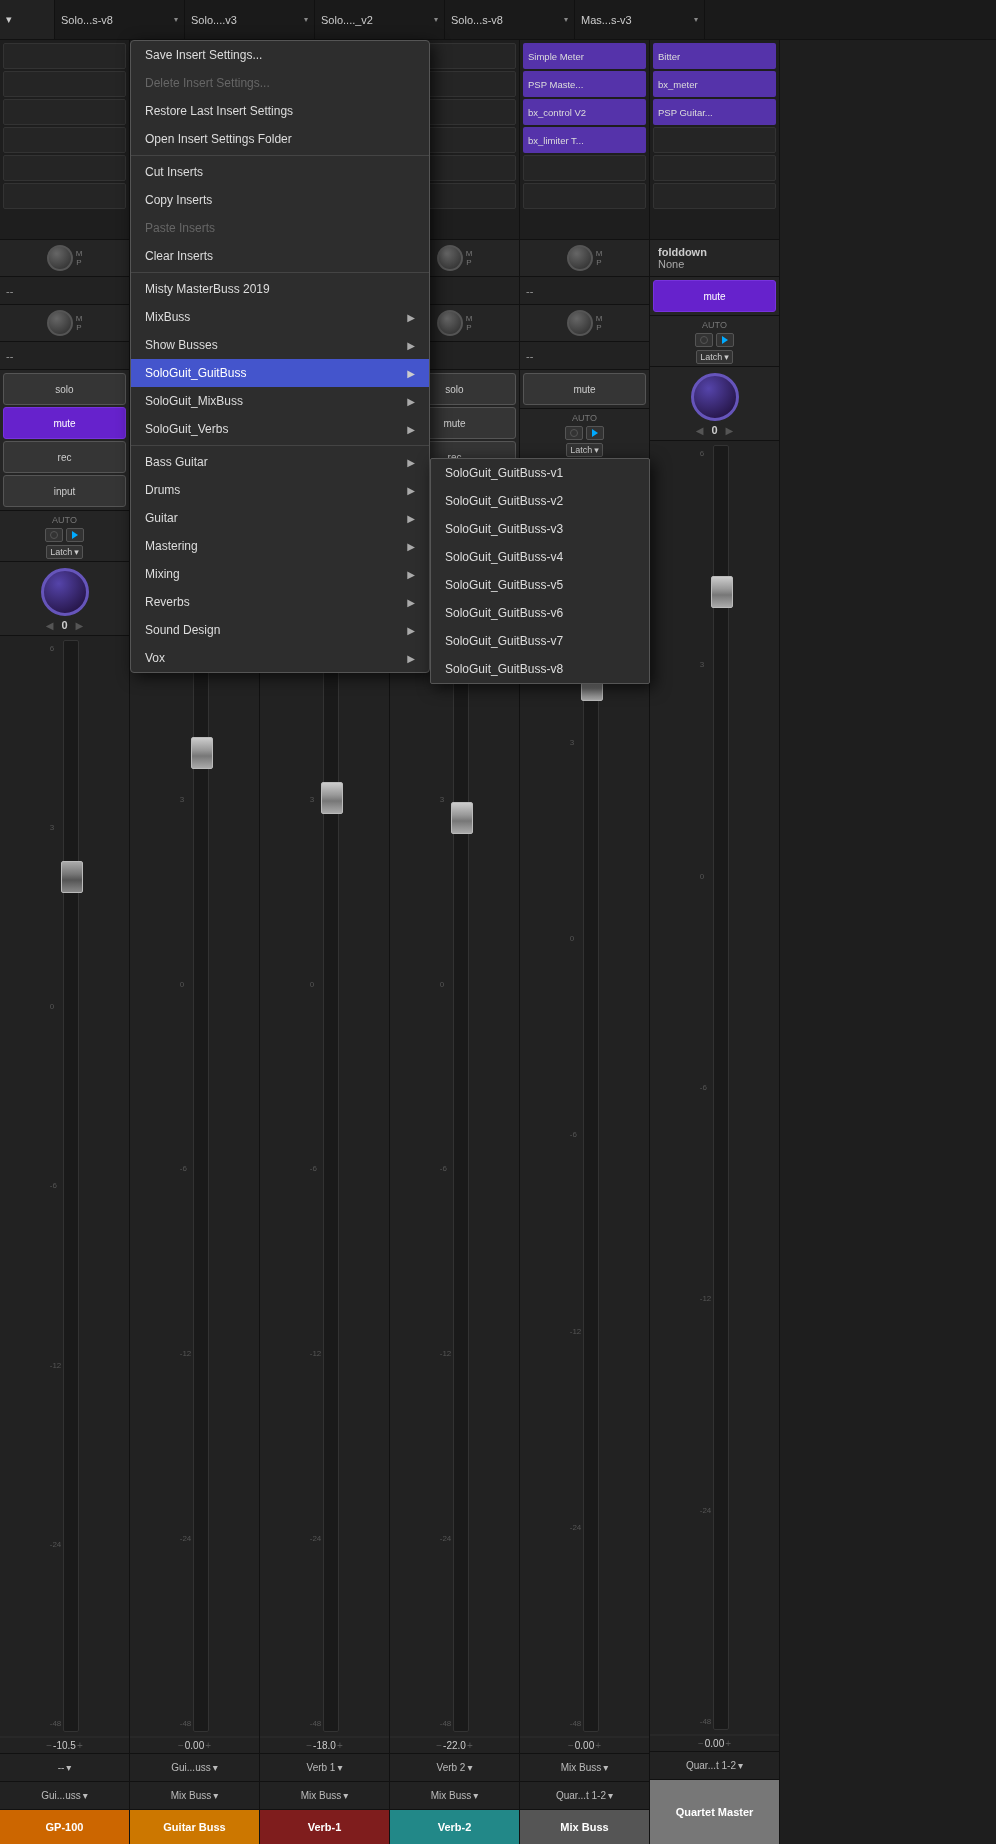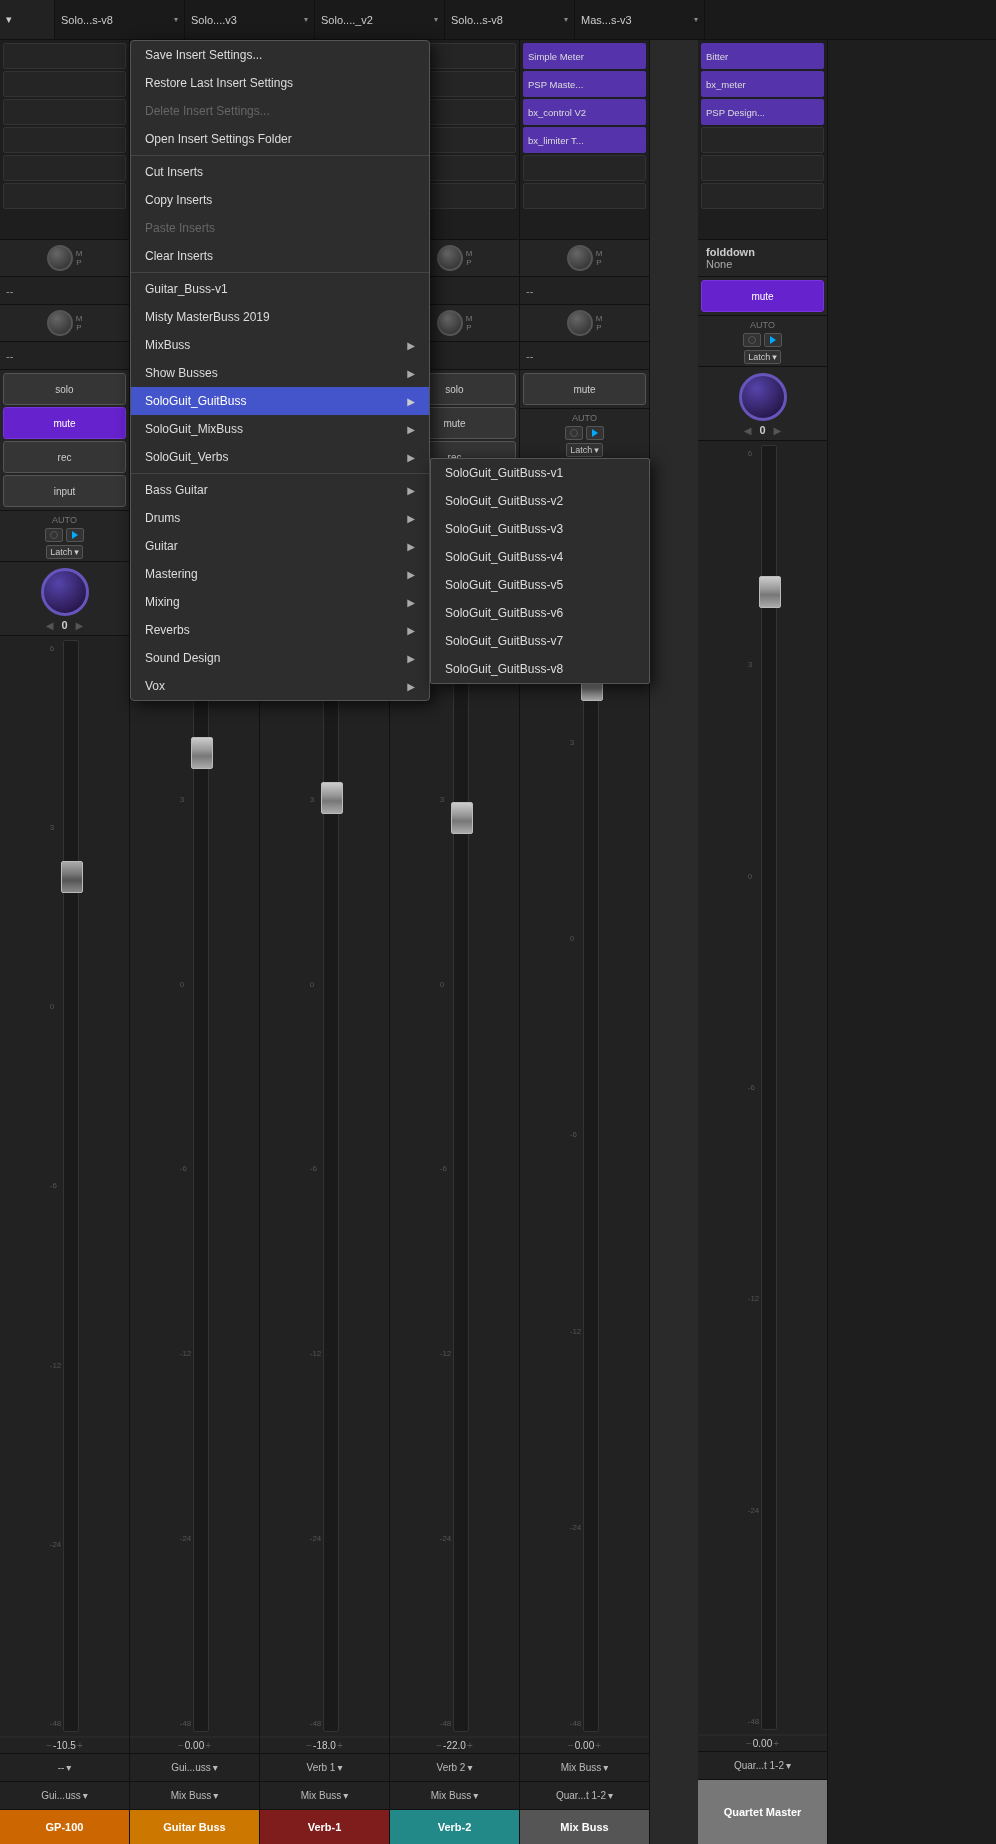--- a/index.html
+++ b/index.html
@@ -860,7 +860,7 @@
       </div>
     </div>
 
-    <div class="ch" style="width:130px;margin-left:48px;">
+    <div class="ch" style="width:130px;">
       <div class="sec-inserts">
         <div class="slot slot-purple">
             <span>Bitter</span>

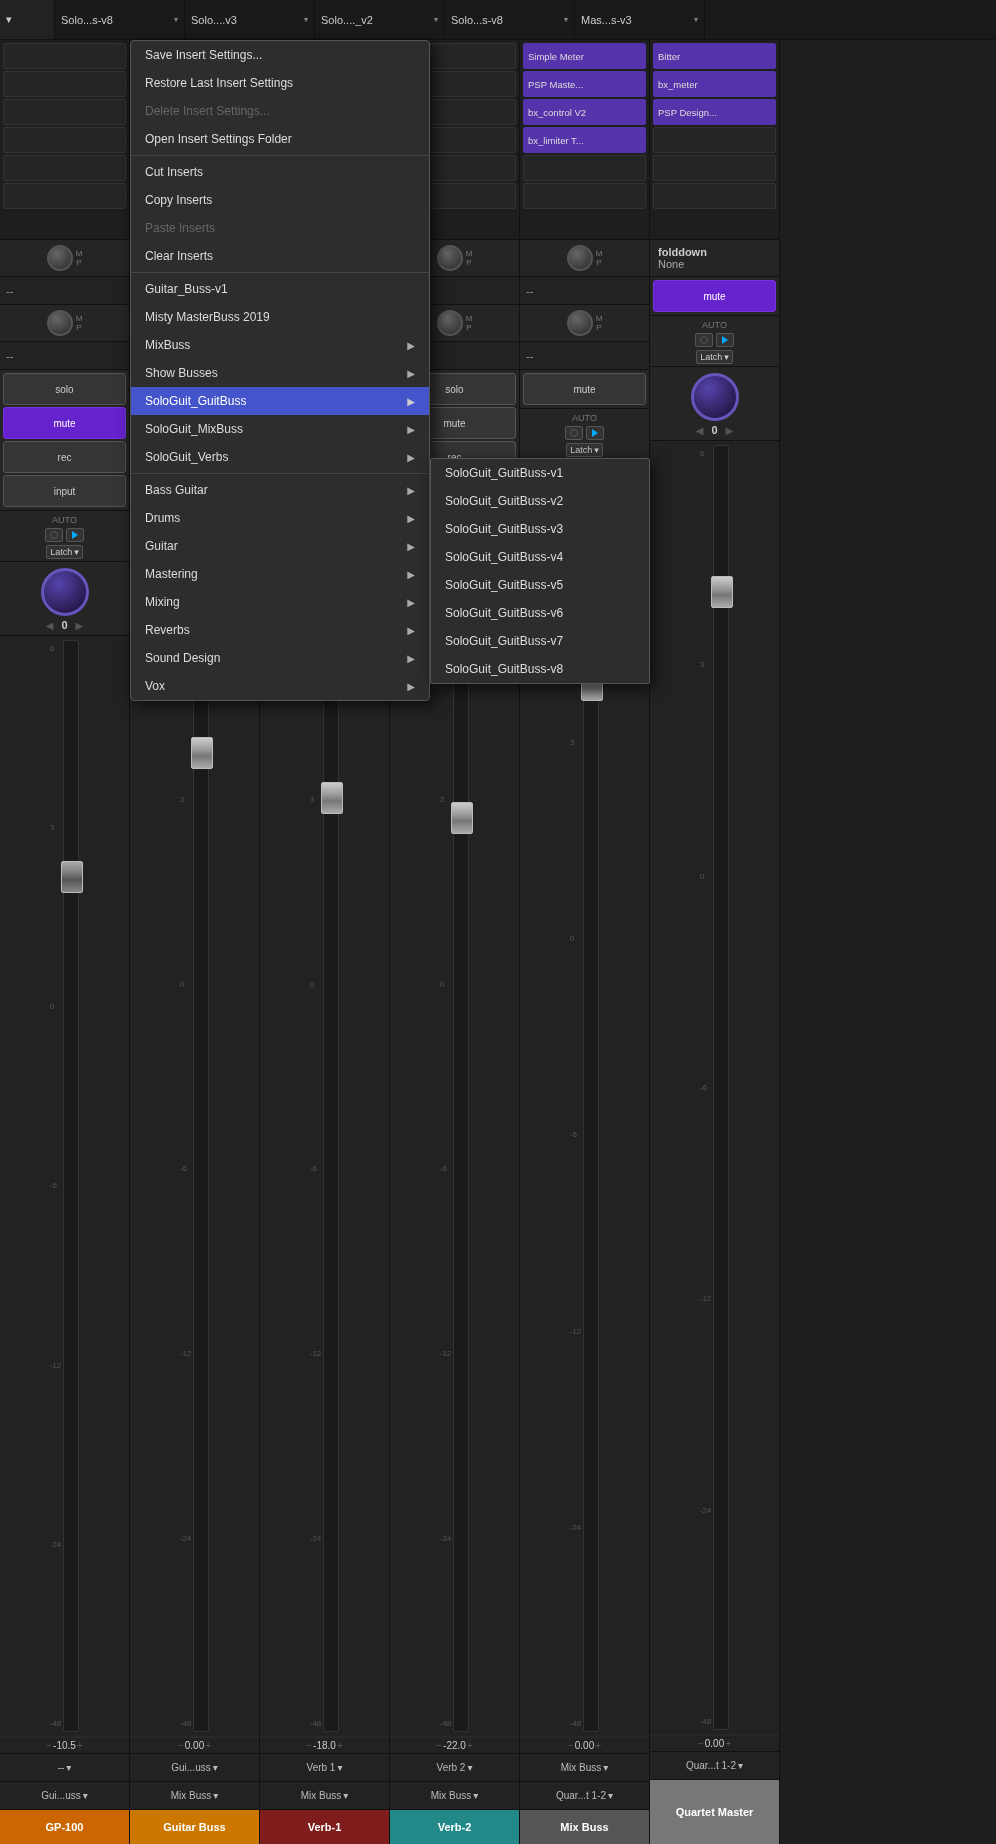--- a/index.html
+++ b/index.html
@@ -949,11 +949,11 @@
       <div class="menu-item">
         <span>Save Insert Settings...</span>
       </div>
-      <div class="menu-item">
-        <span>Restore Last Insert Settings</span>
-      </div>
       <div class="menu-item disabled">
         <span>Delete Insert Settings...</span>
+      </div>
+      <div class="menu-item">
+        <span>Restore Last Insert Settings</span>
       </div>
       <div class="menu-item">
         <span>Open Insert Settings Folder</span>

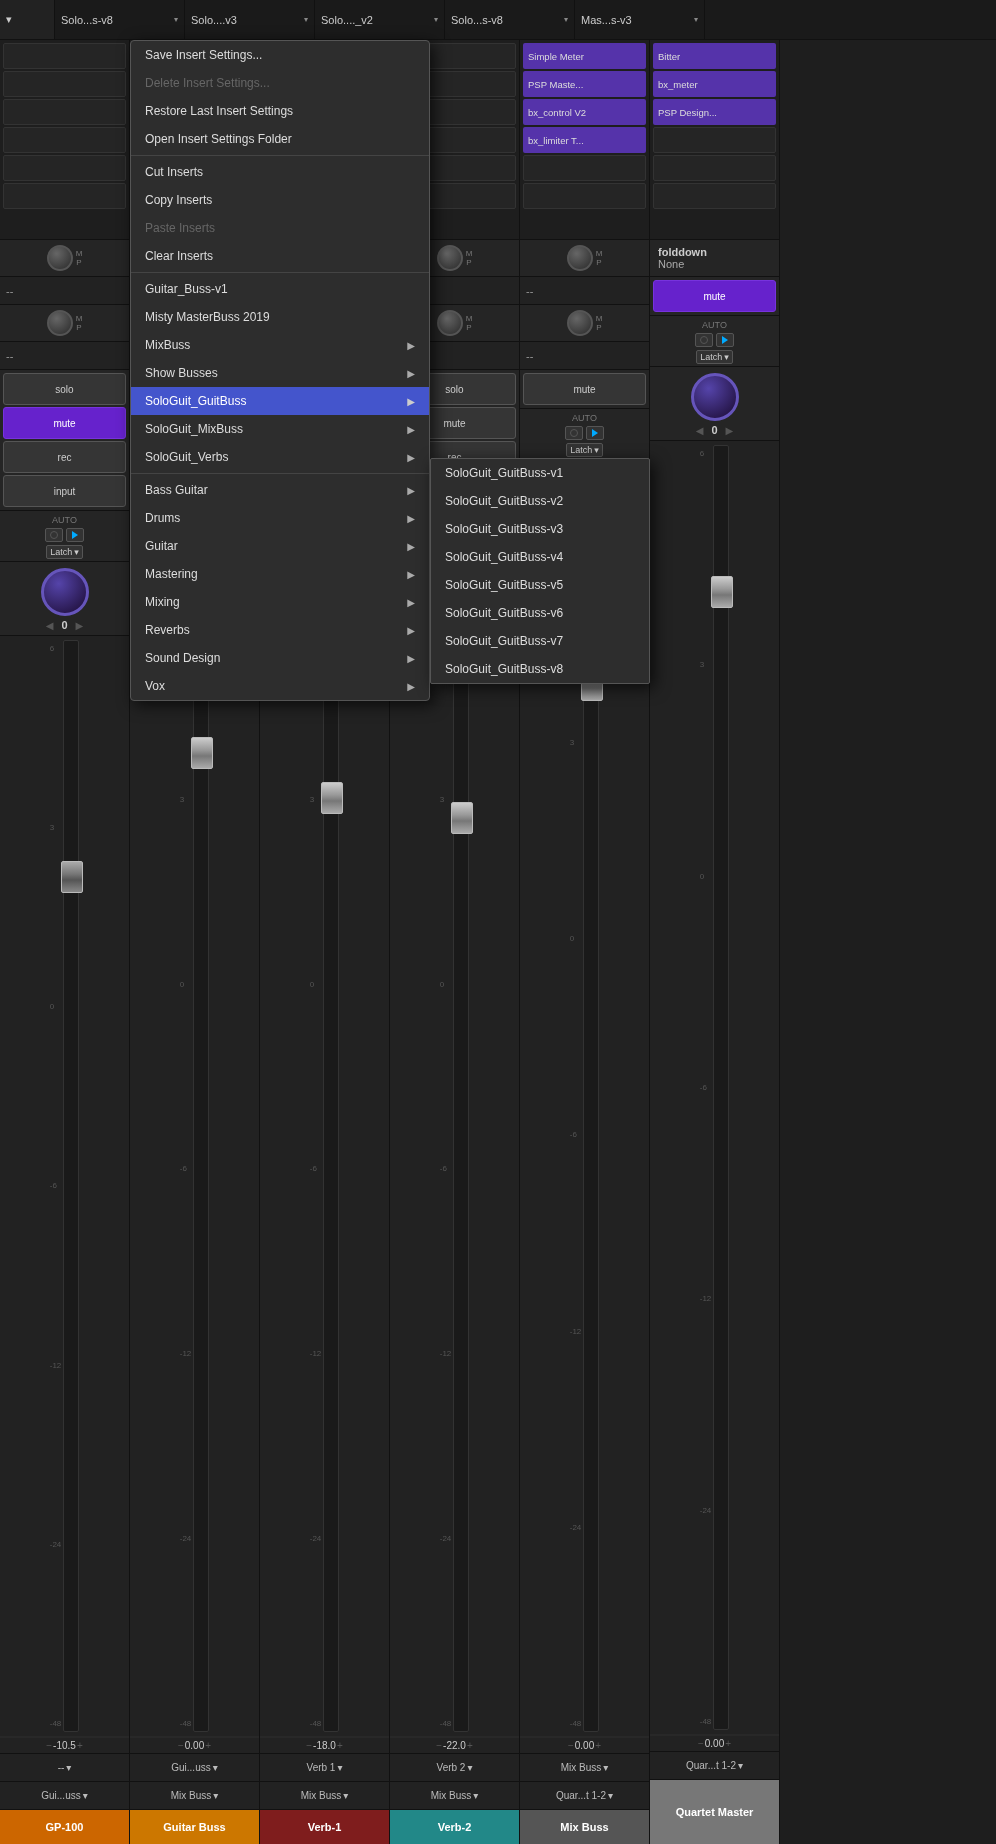--- a/index.html
+++ b/index.html
@@ -869,7 +869,7 @@
             <span>bx_meter</span>
           </div>
         <div class="slot slot-purple">
-            <span>PSP Design...</span>
+            <span>PSP Guitar...</span>
           </div>
         <div class="slot slot-empty"></div>
         <div class="slot slot-empty"></div>

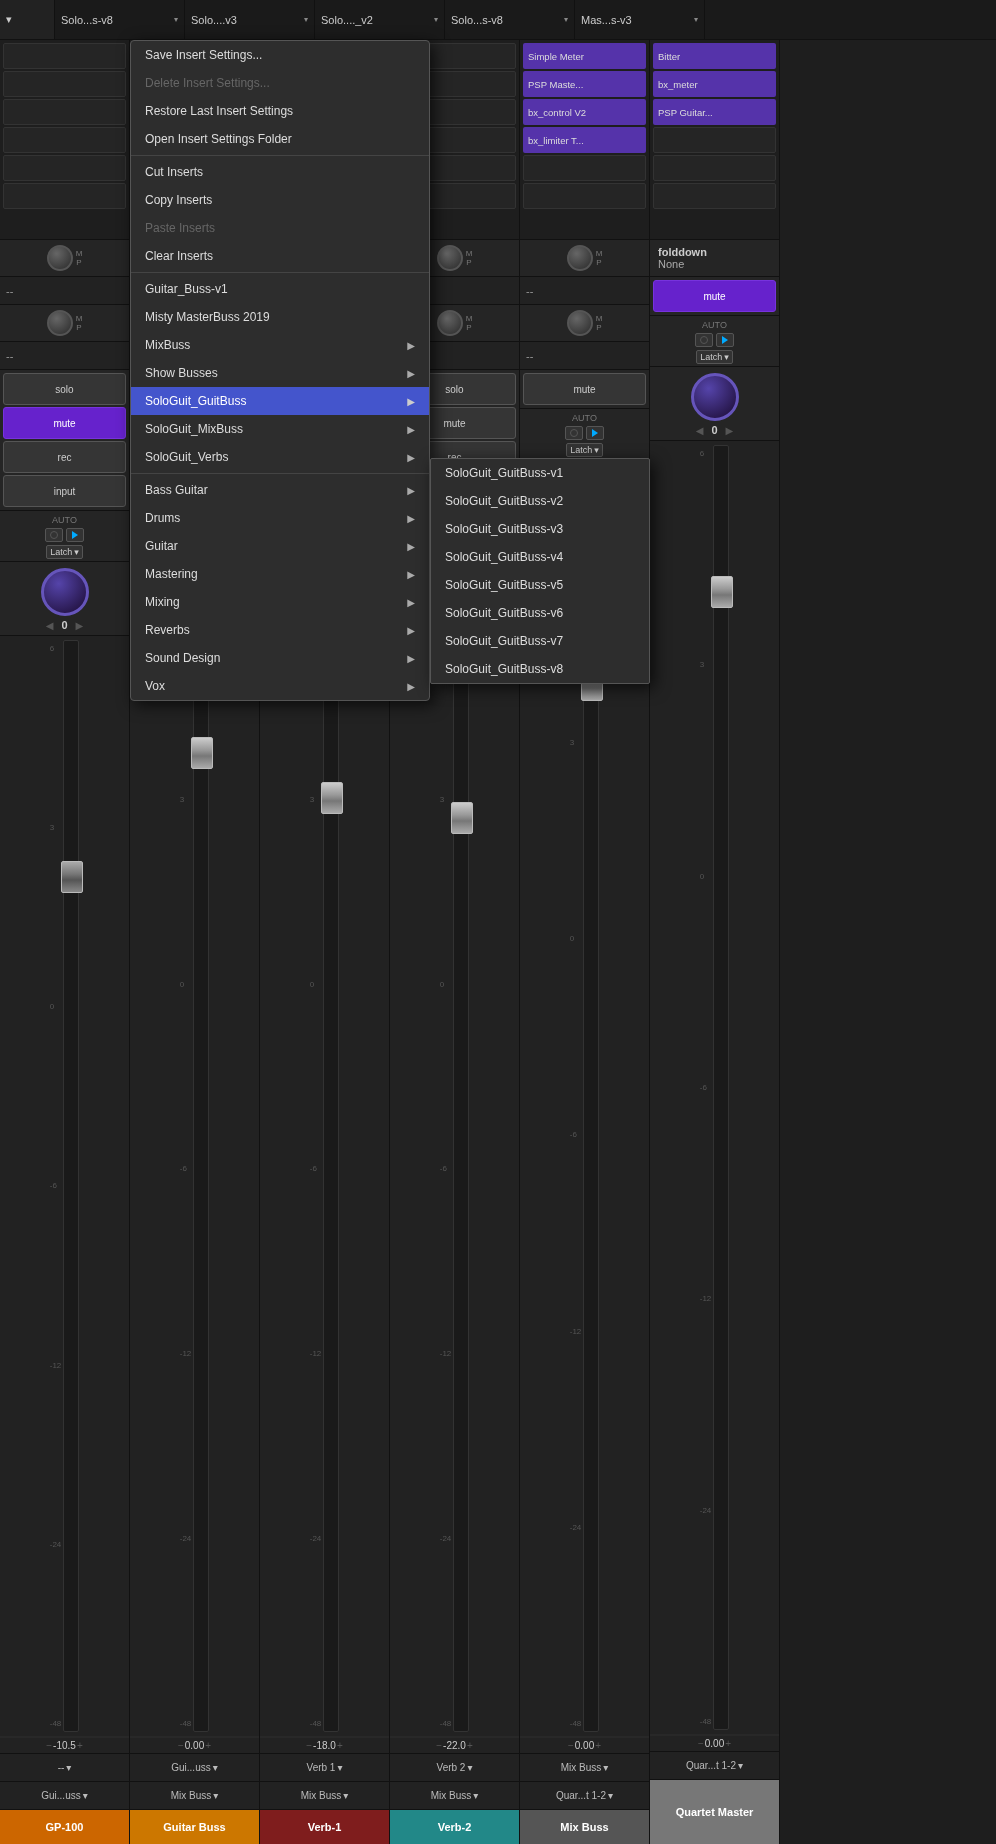--- a/index.html
+++ b/index.html
@@ -977,9 +977,6 @@
       <div class="menu-divider"></div>
 
       <div class="menu-item">
-        <span>Guitar_Buss-v1</span>
-      </div>
-      <div class="menu-item">
         <span>Misty MasterBuss 2019</span>
       </div>
       <div class="menu-item">

